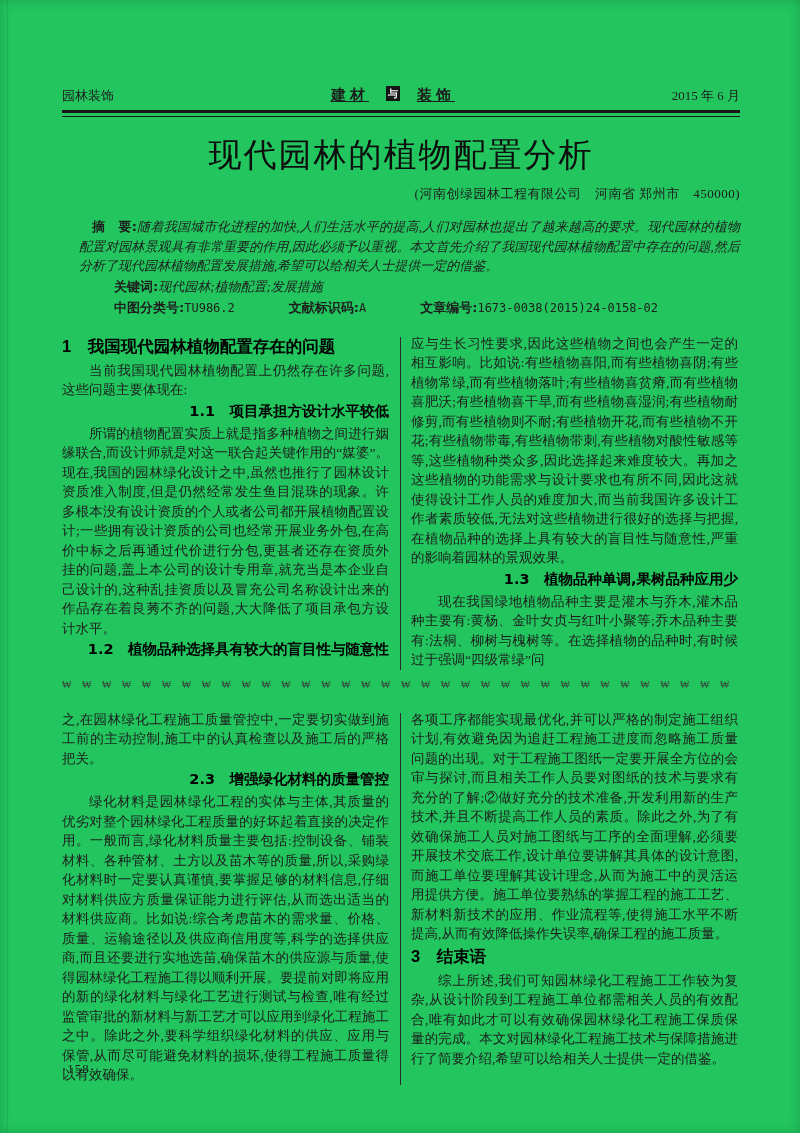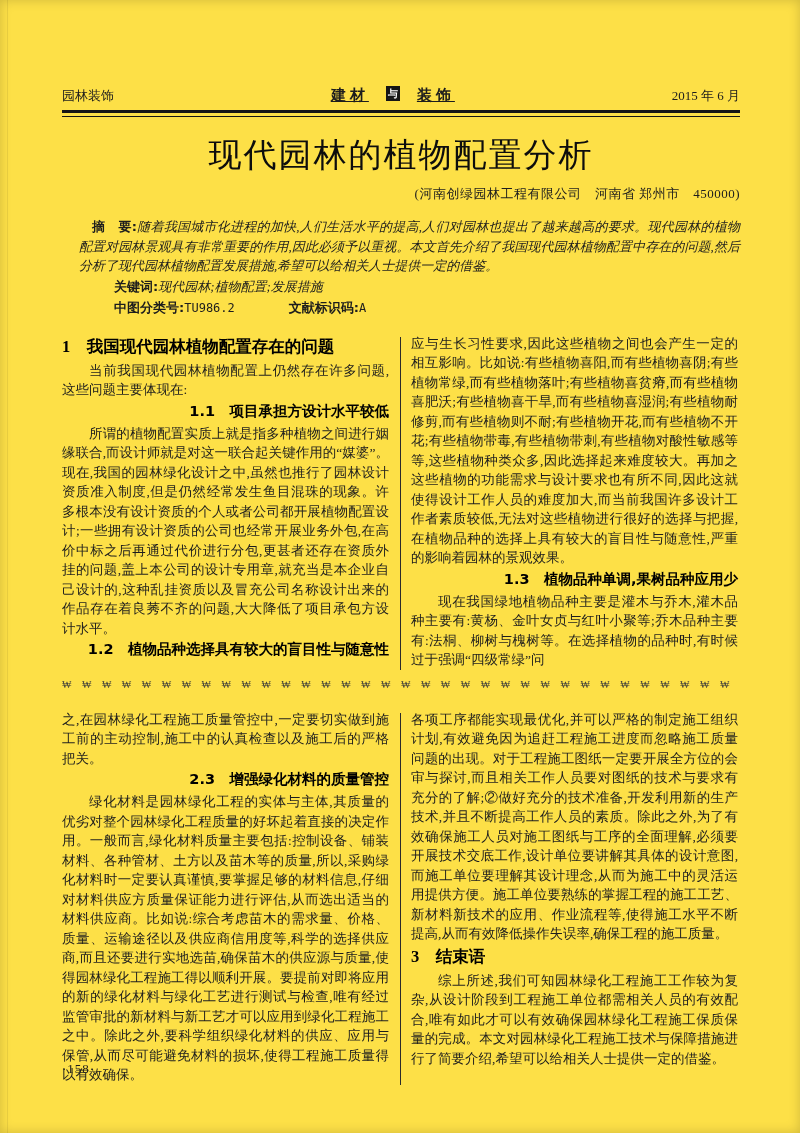--- a/index.html
+++ b/index.html
@@ -8,7 +8,7 @@
     position:relative;
     width:800px; height:1133px;
     margin:0 auto;
-    background:#fde047;
+    background:#22c55e;
     color:#1d1d1d;
     font-family:"Liberation Serif","DejaVu Serif",serif;
     padding:86px 60px 0 62px;

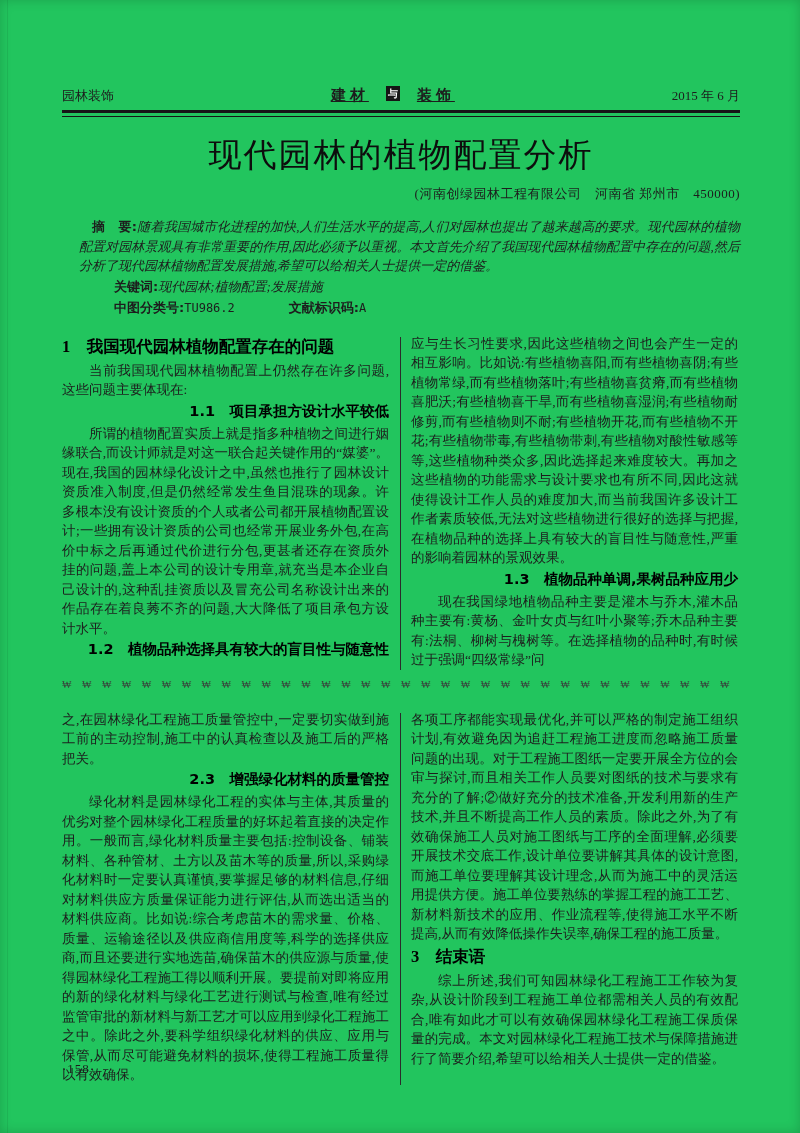--- a/index.html
+++ b/index.html
@@ -99,6 +99,9 @@
       <span class="meta-seg">
         <span class="blabel">文献标识码:</span><span class="mono">A</span>
       </span>
+      <span class="meta-seg">
+        <span class="blabel">文章编号:</span><span class="mono">1673-0038(2015)24-0158-02</span>
+      </span>
     </div>
   </div>
 

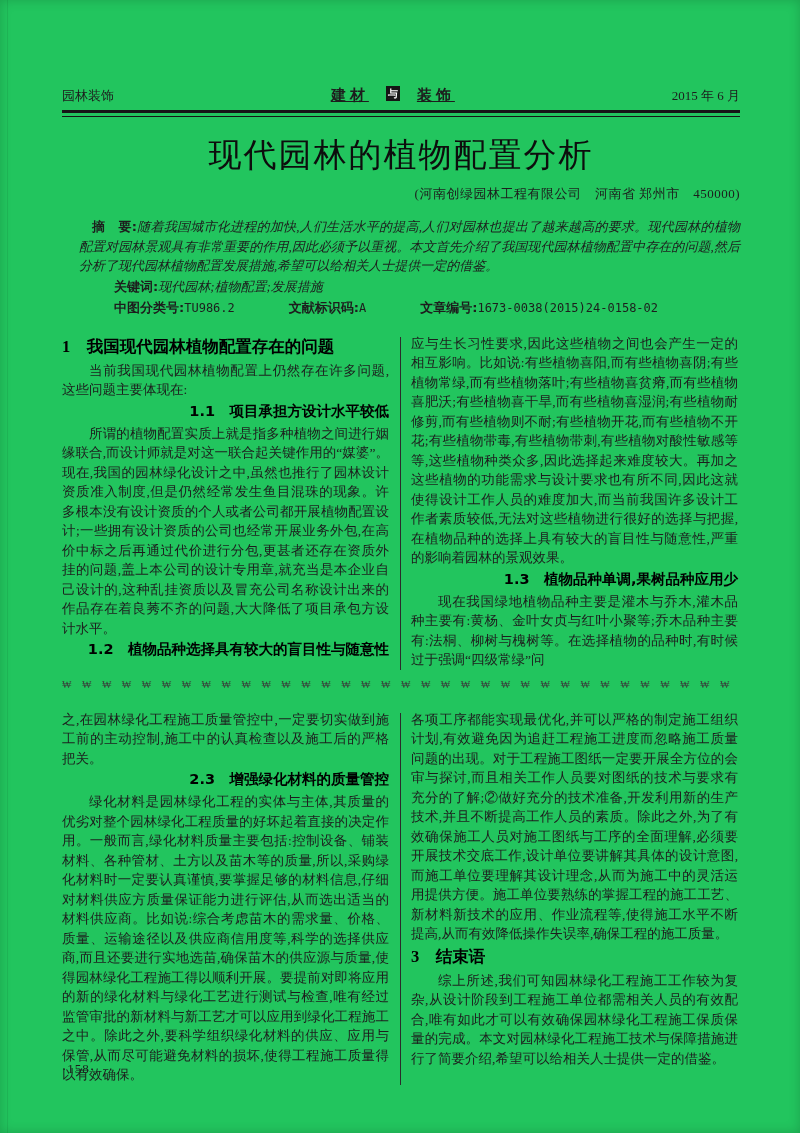--- a/index.html
+++ b/index.html
@@ -54,7 +54,7 @@
   .vrule { width:1px; background:#2b2b2b; margin:3px 10px 0 11px; align-self:stretch; }
   .blk.p { text-indent:2em; }
   .blk.pcont { text-indent:0; }
-  .blk.h1 { font-family:Liberation Serif, serif;
+  .blk.h1 { font-family:Liberation Sans, sans-serif;
     font-size:16.5px; font-weight:bold; line-height:23px; margin:1px 0 3px;
     text-align:left; color:#000; }
   .blk.h2 { font-family:"DejaVu Sans","Liberation Sans",sans-serif;

